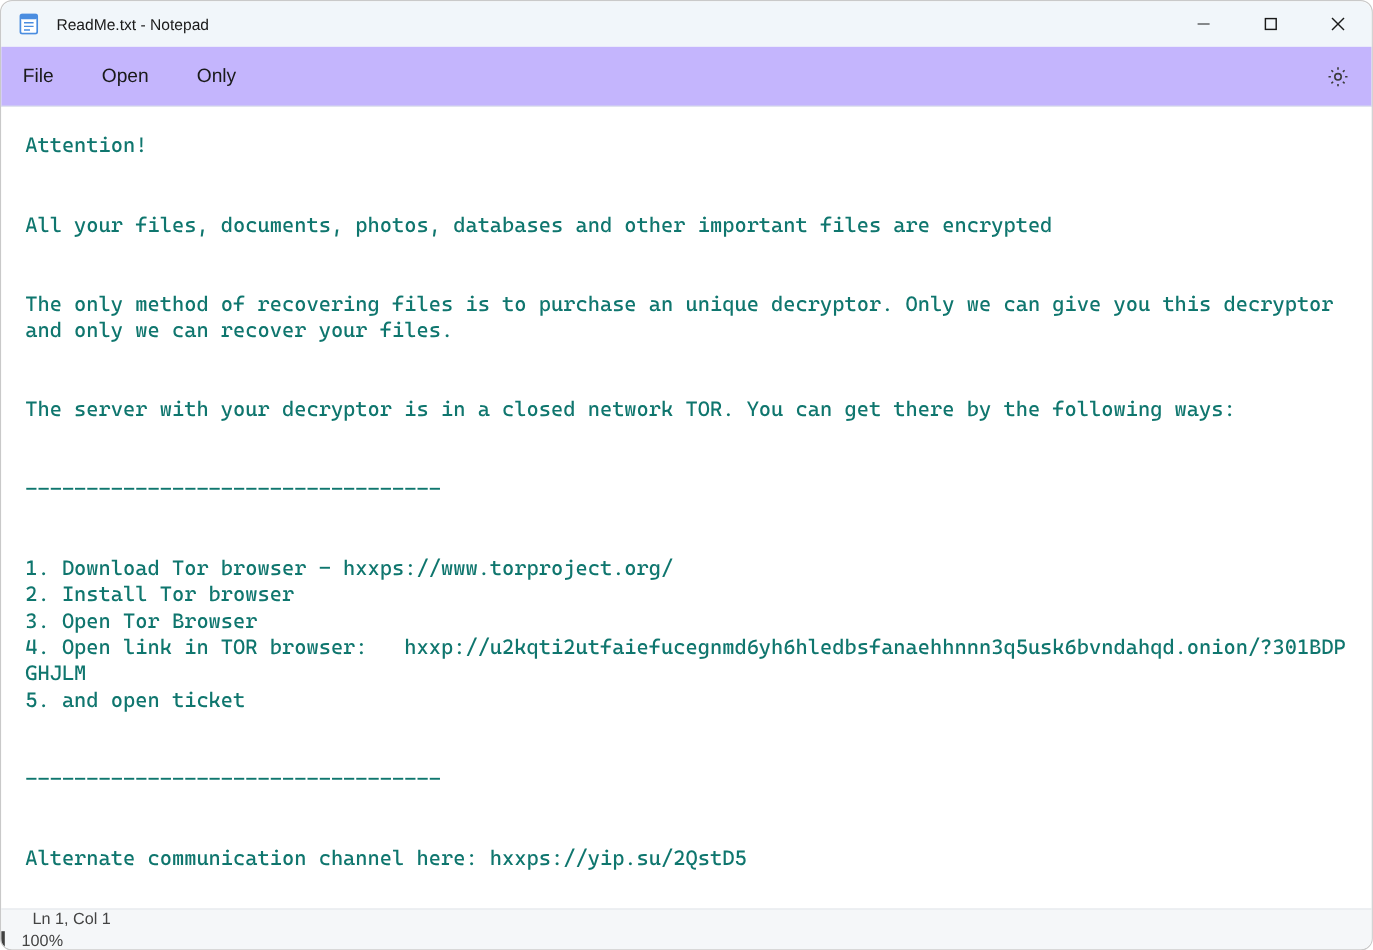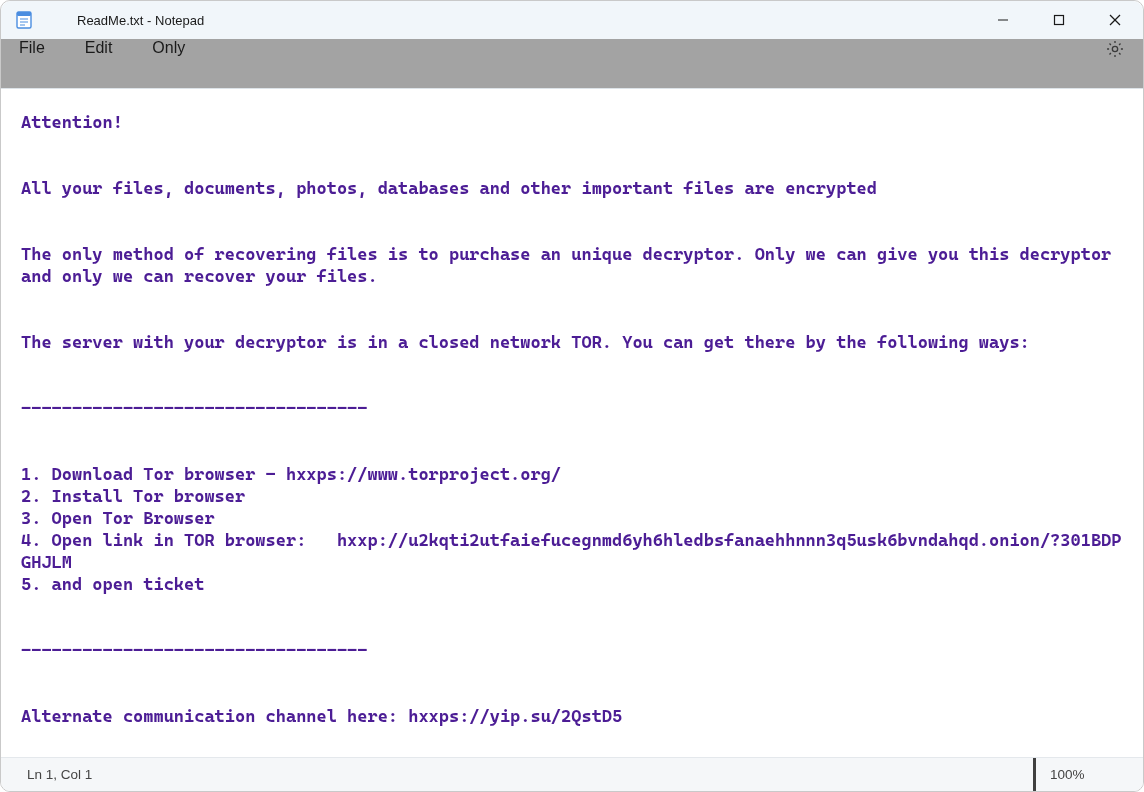--- a/index.html
+++ b/index.html
@@ -22,7 +22,6 @@
       padding-left: 14px;
       border-top-left-radius: 10px;
       border-top-right-radius: 10px;
-      gap: 30px;
     }
     .titlebar .app-icon {
       width: 18px; height: 18px;

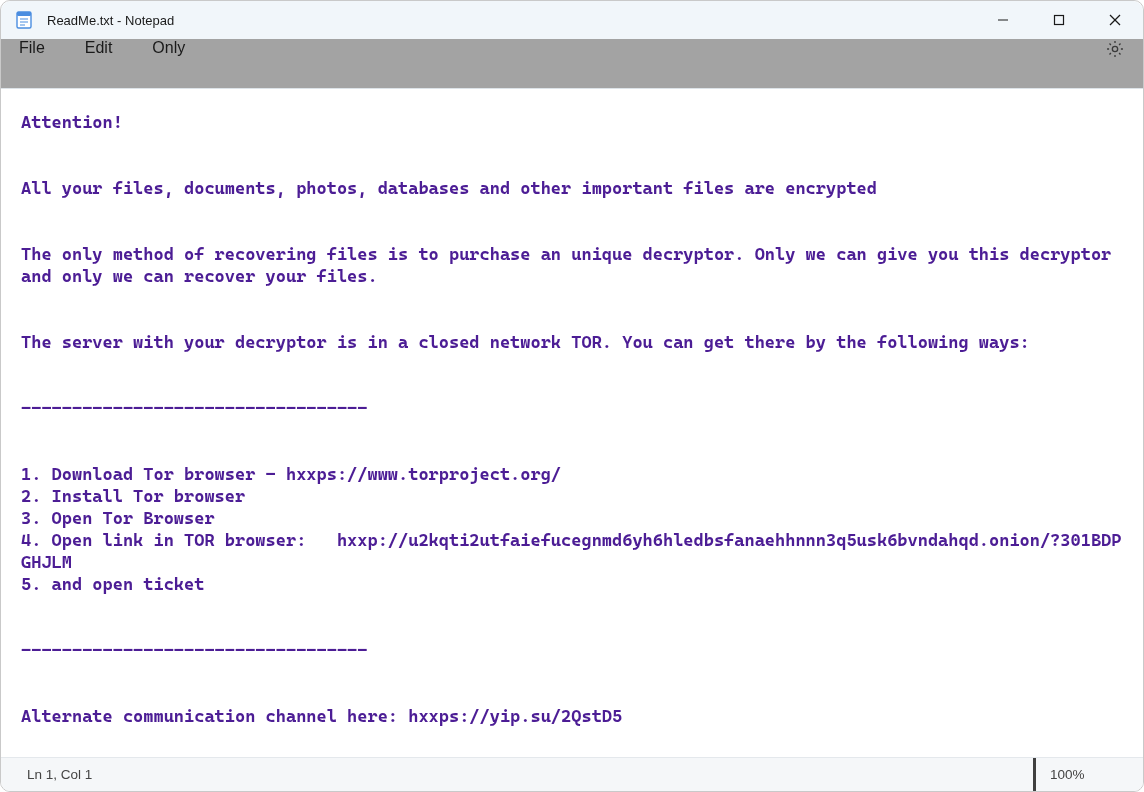--- a/index.html
+++ b/index.html
@@ -50,9 +50,9 @@
     
     .menubar {
       height: 50px;
-      background: #a3a3a3;
+      background: #c4b5fd;
       display: flex;
-      align-items: flex-start;
+      align-items: center;
       padding: 0 18px;
       gap: 40px;
       border-bottom: 1px solid #dde3e8;

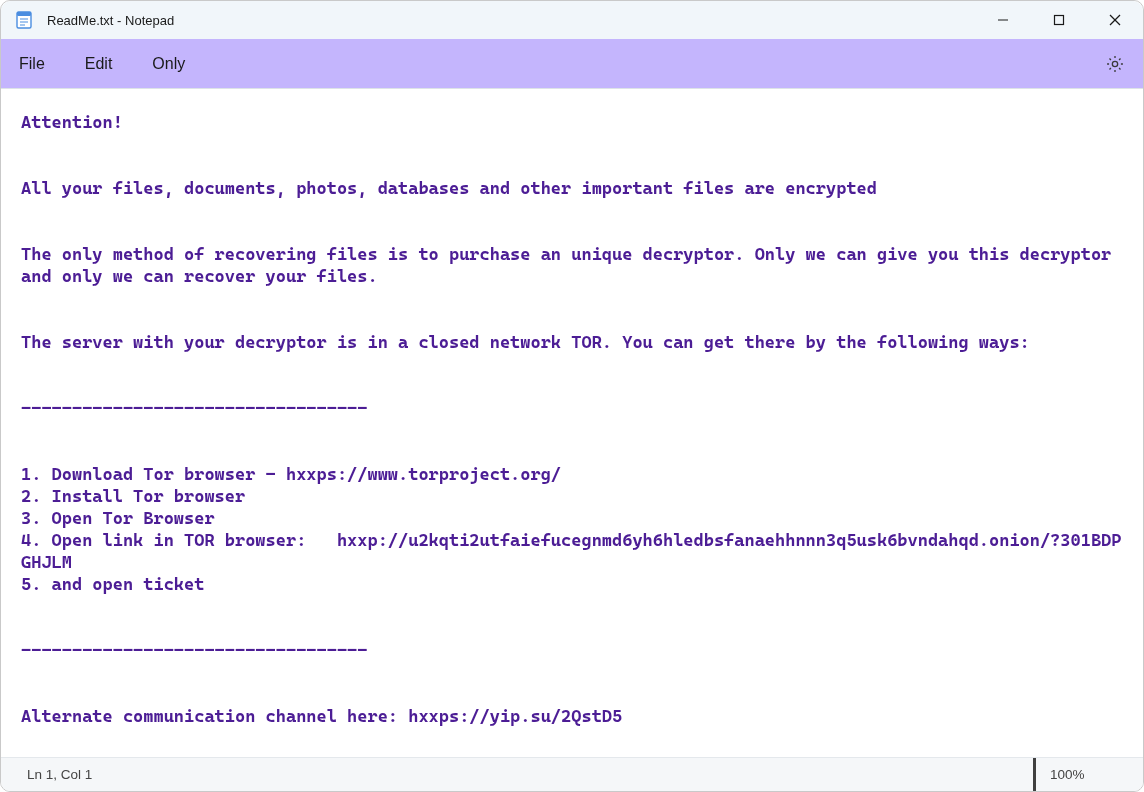--- a/index.html
+++ b/index.html
@@ -140,7 +140,7 @@
 
 <div class="menubar">
   <span class="menu-item">File</span>
-  <span class="menu-item">Edit</span>
+  <span class="menu-item">Open</span>
   <span class="menu-item">Only</span>
   <span class="spacer"></span>
   <span class="settings-icon">

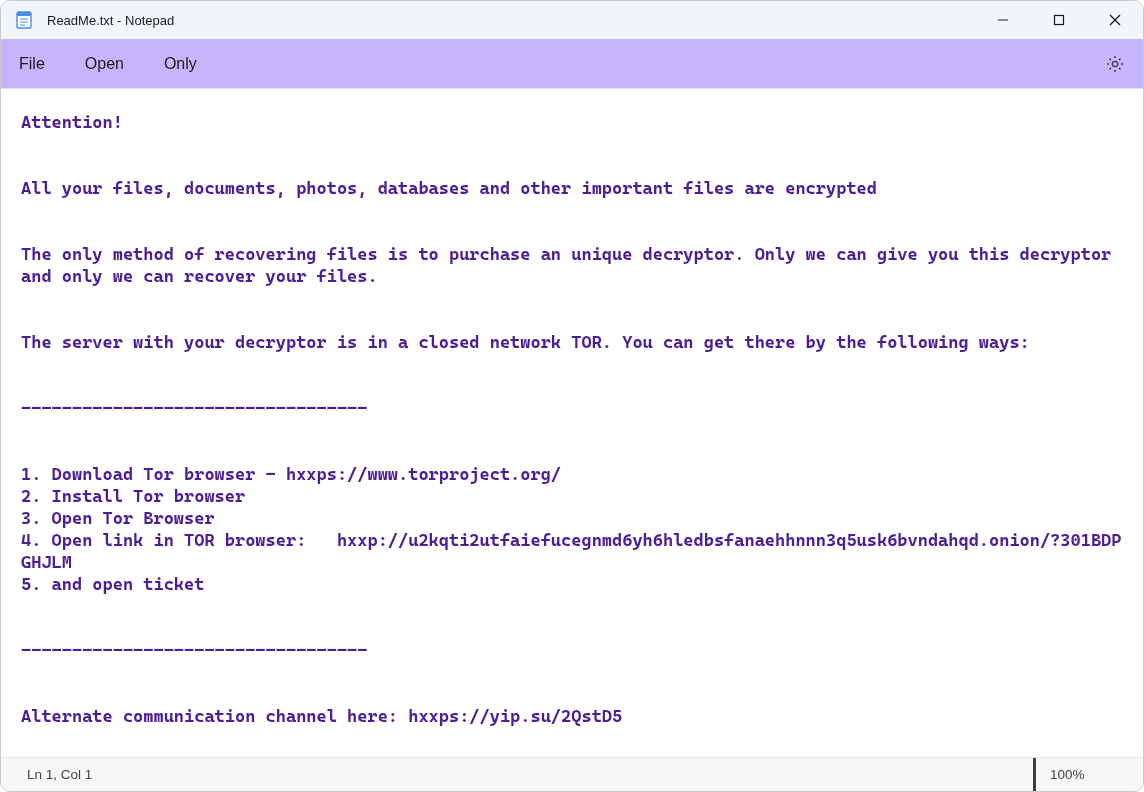--- a/index.html
+++ b/index.html
@@ -74,12 +74,11 @@
       font-family: Consolas, "Cascadia Mono", "Courier New", monospace;
       font-size: 17.4px;
       line-height: 22px;
-      color: #4c1d95;
+      color: #0f766e;
       white-space: pre-wrap;
       word-break: break-all;
       overflow: hidden;
       background: #ffffff;
-      font-weight: bold;
     }
 
     

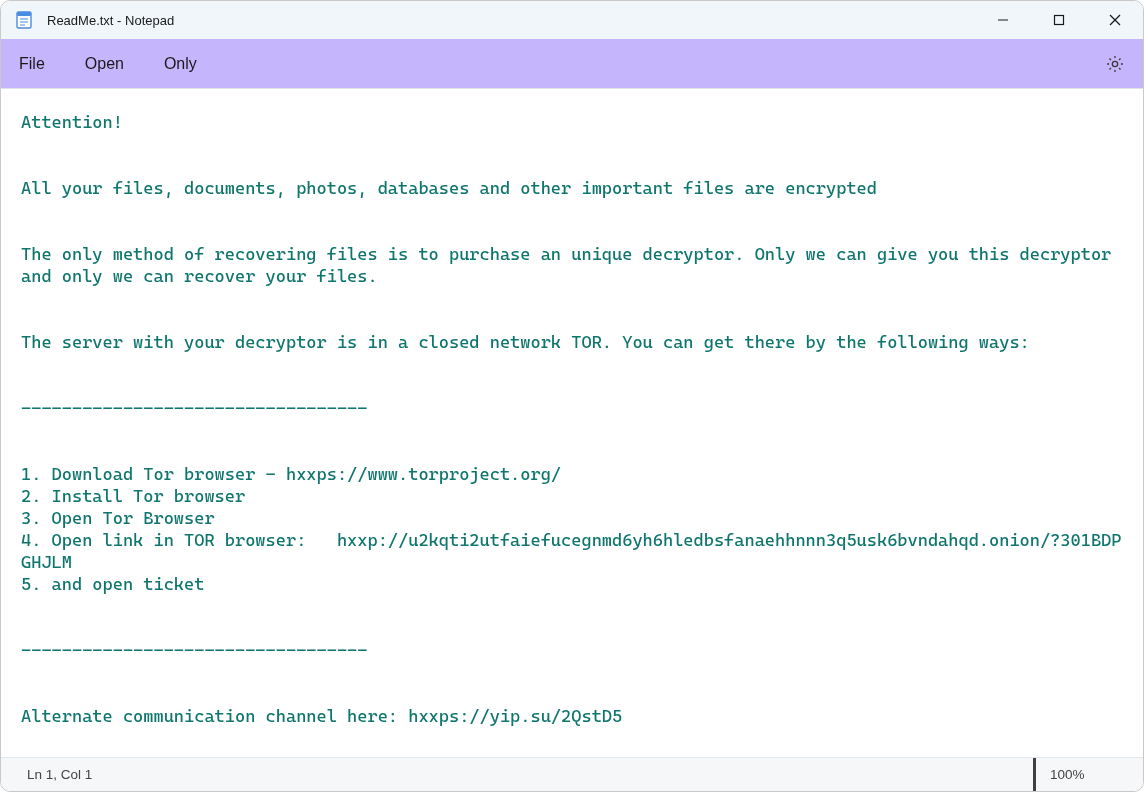--- a/index.html
+++ b/index.html
@@ -90,6 +90,7 @@
       align-items: stretch;
       font-size: 13.5px;
       color: #444;
+      flex-direction: column;
     }
     .status-cell {
       display: flex;

